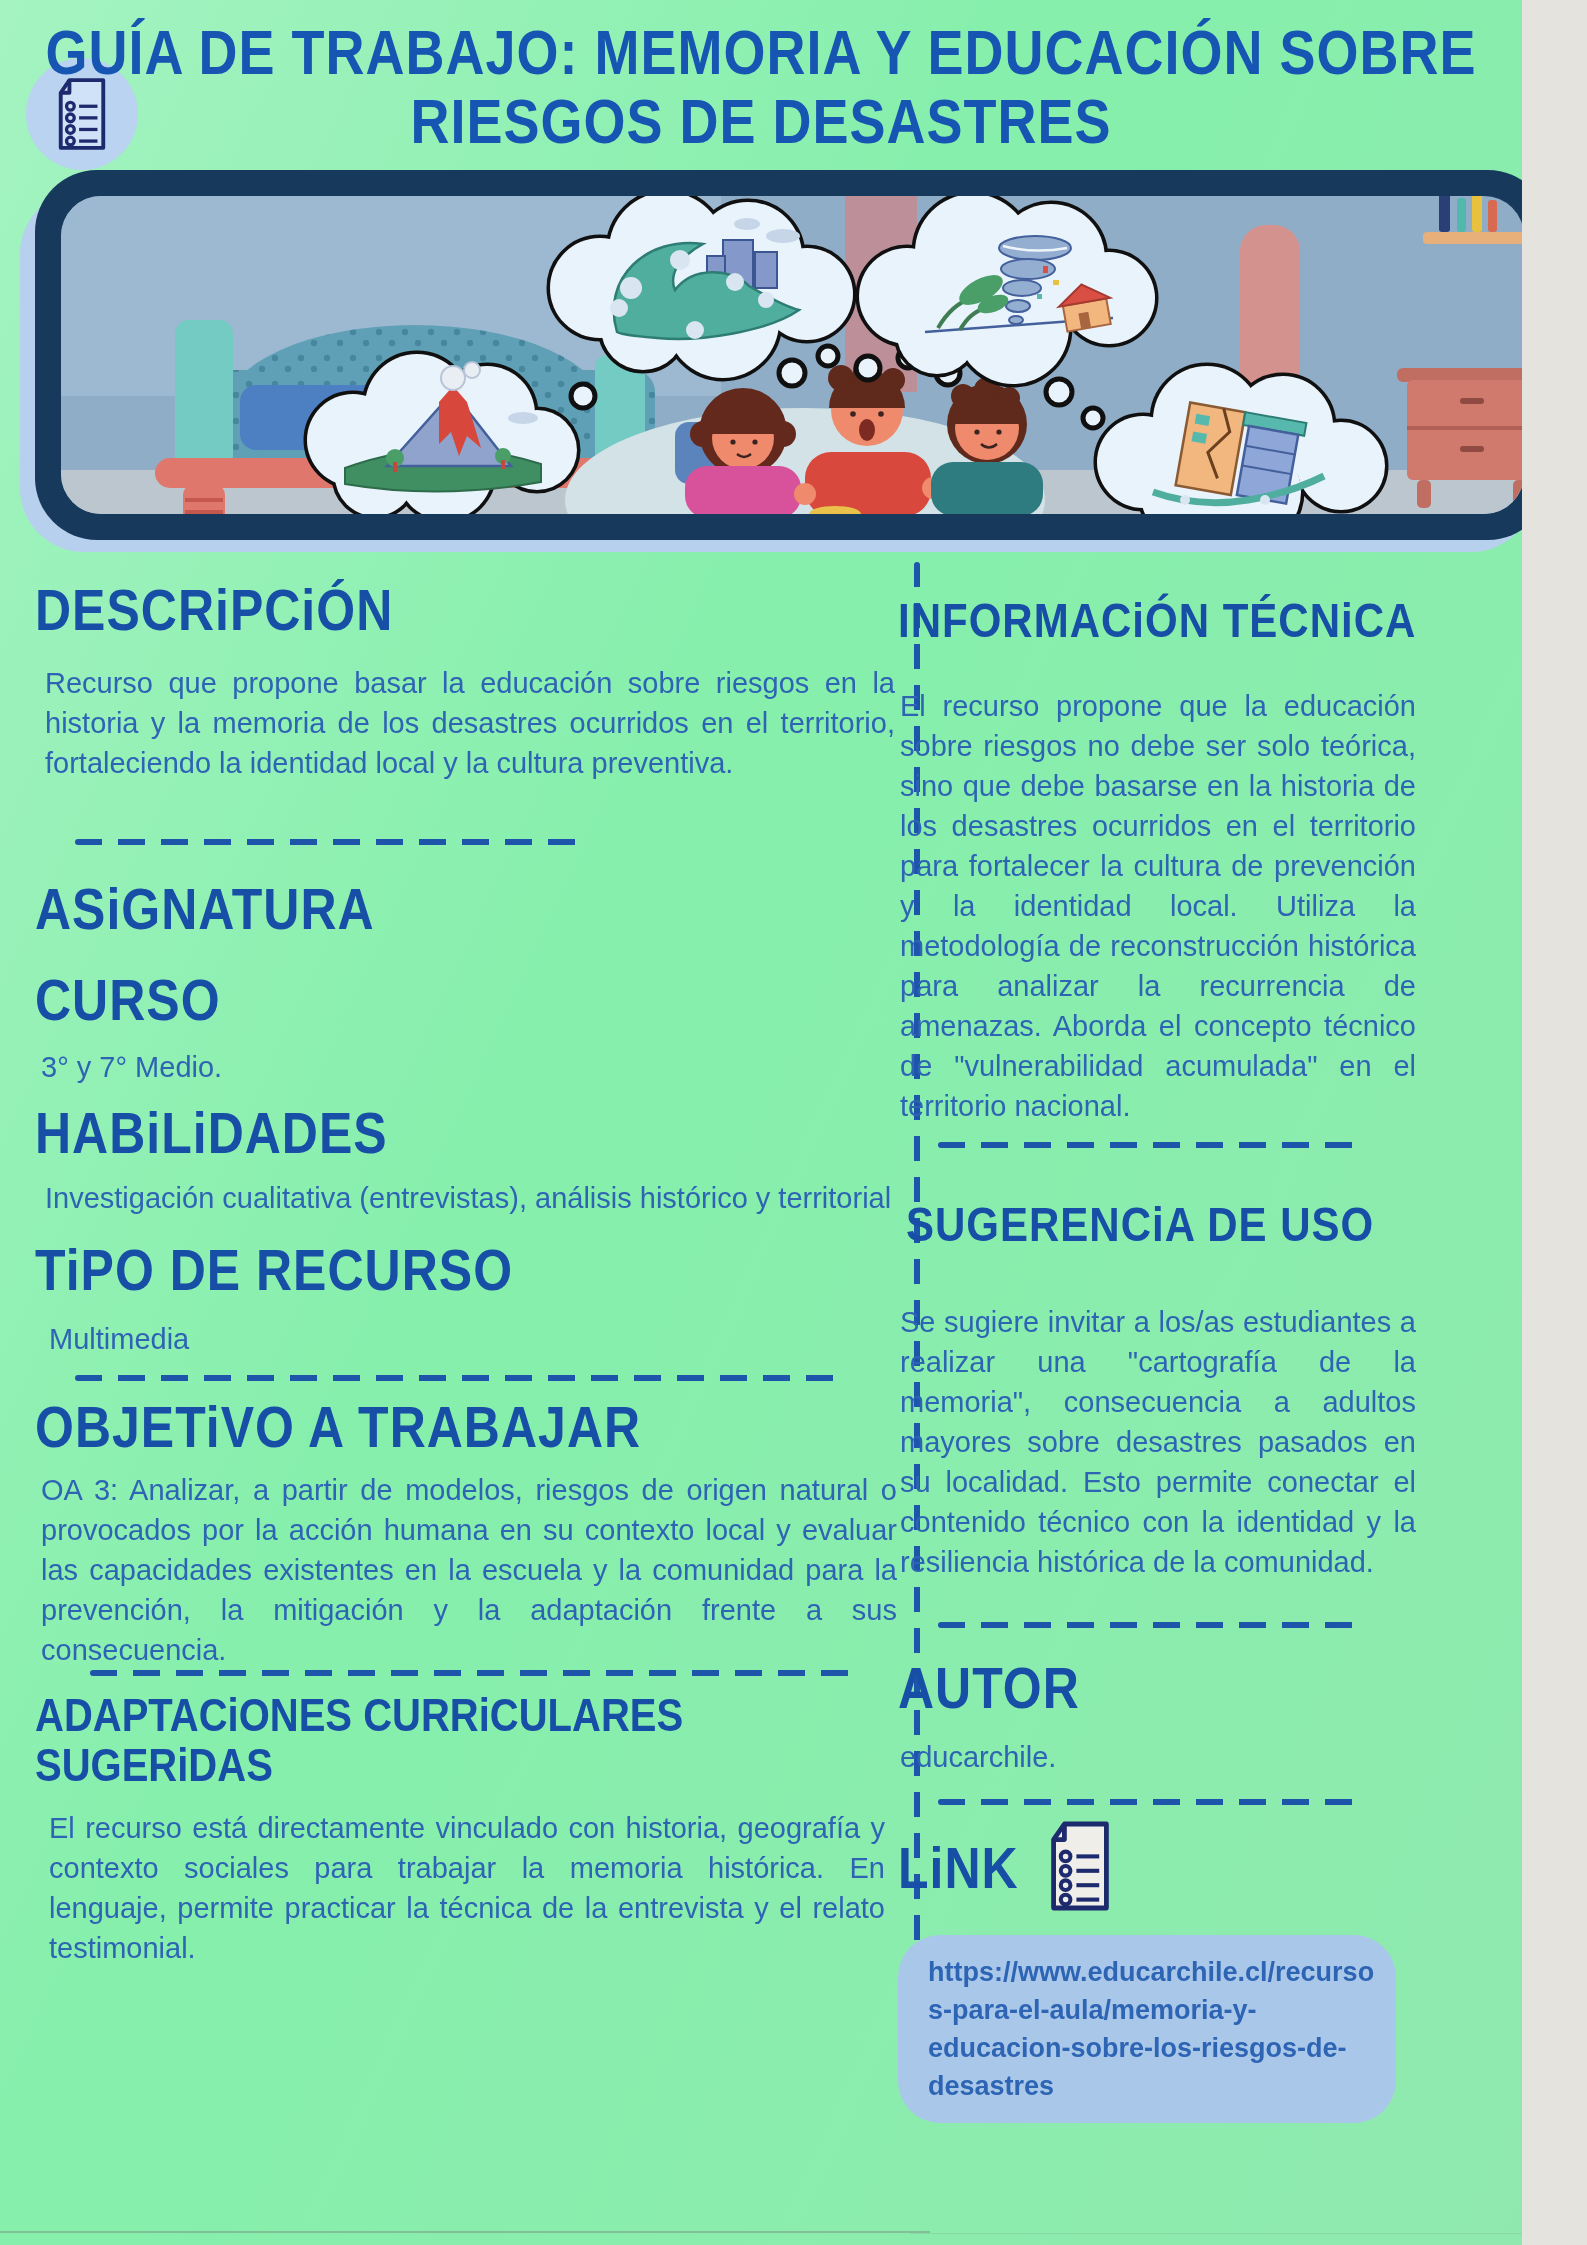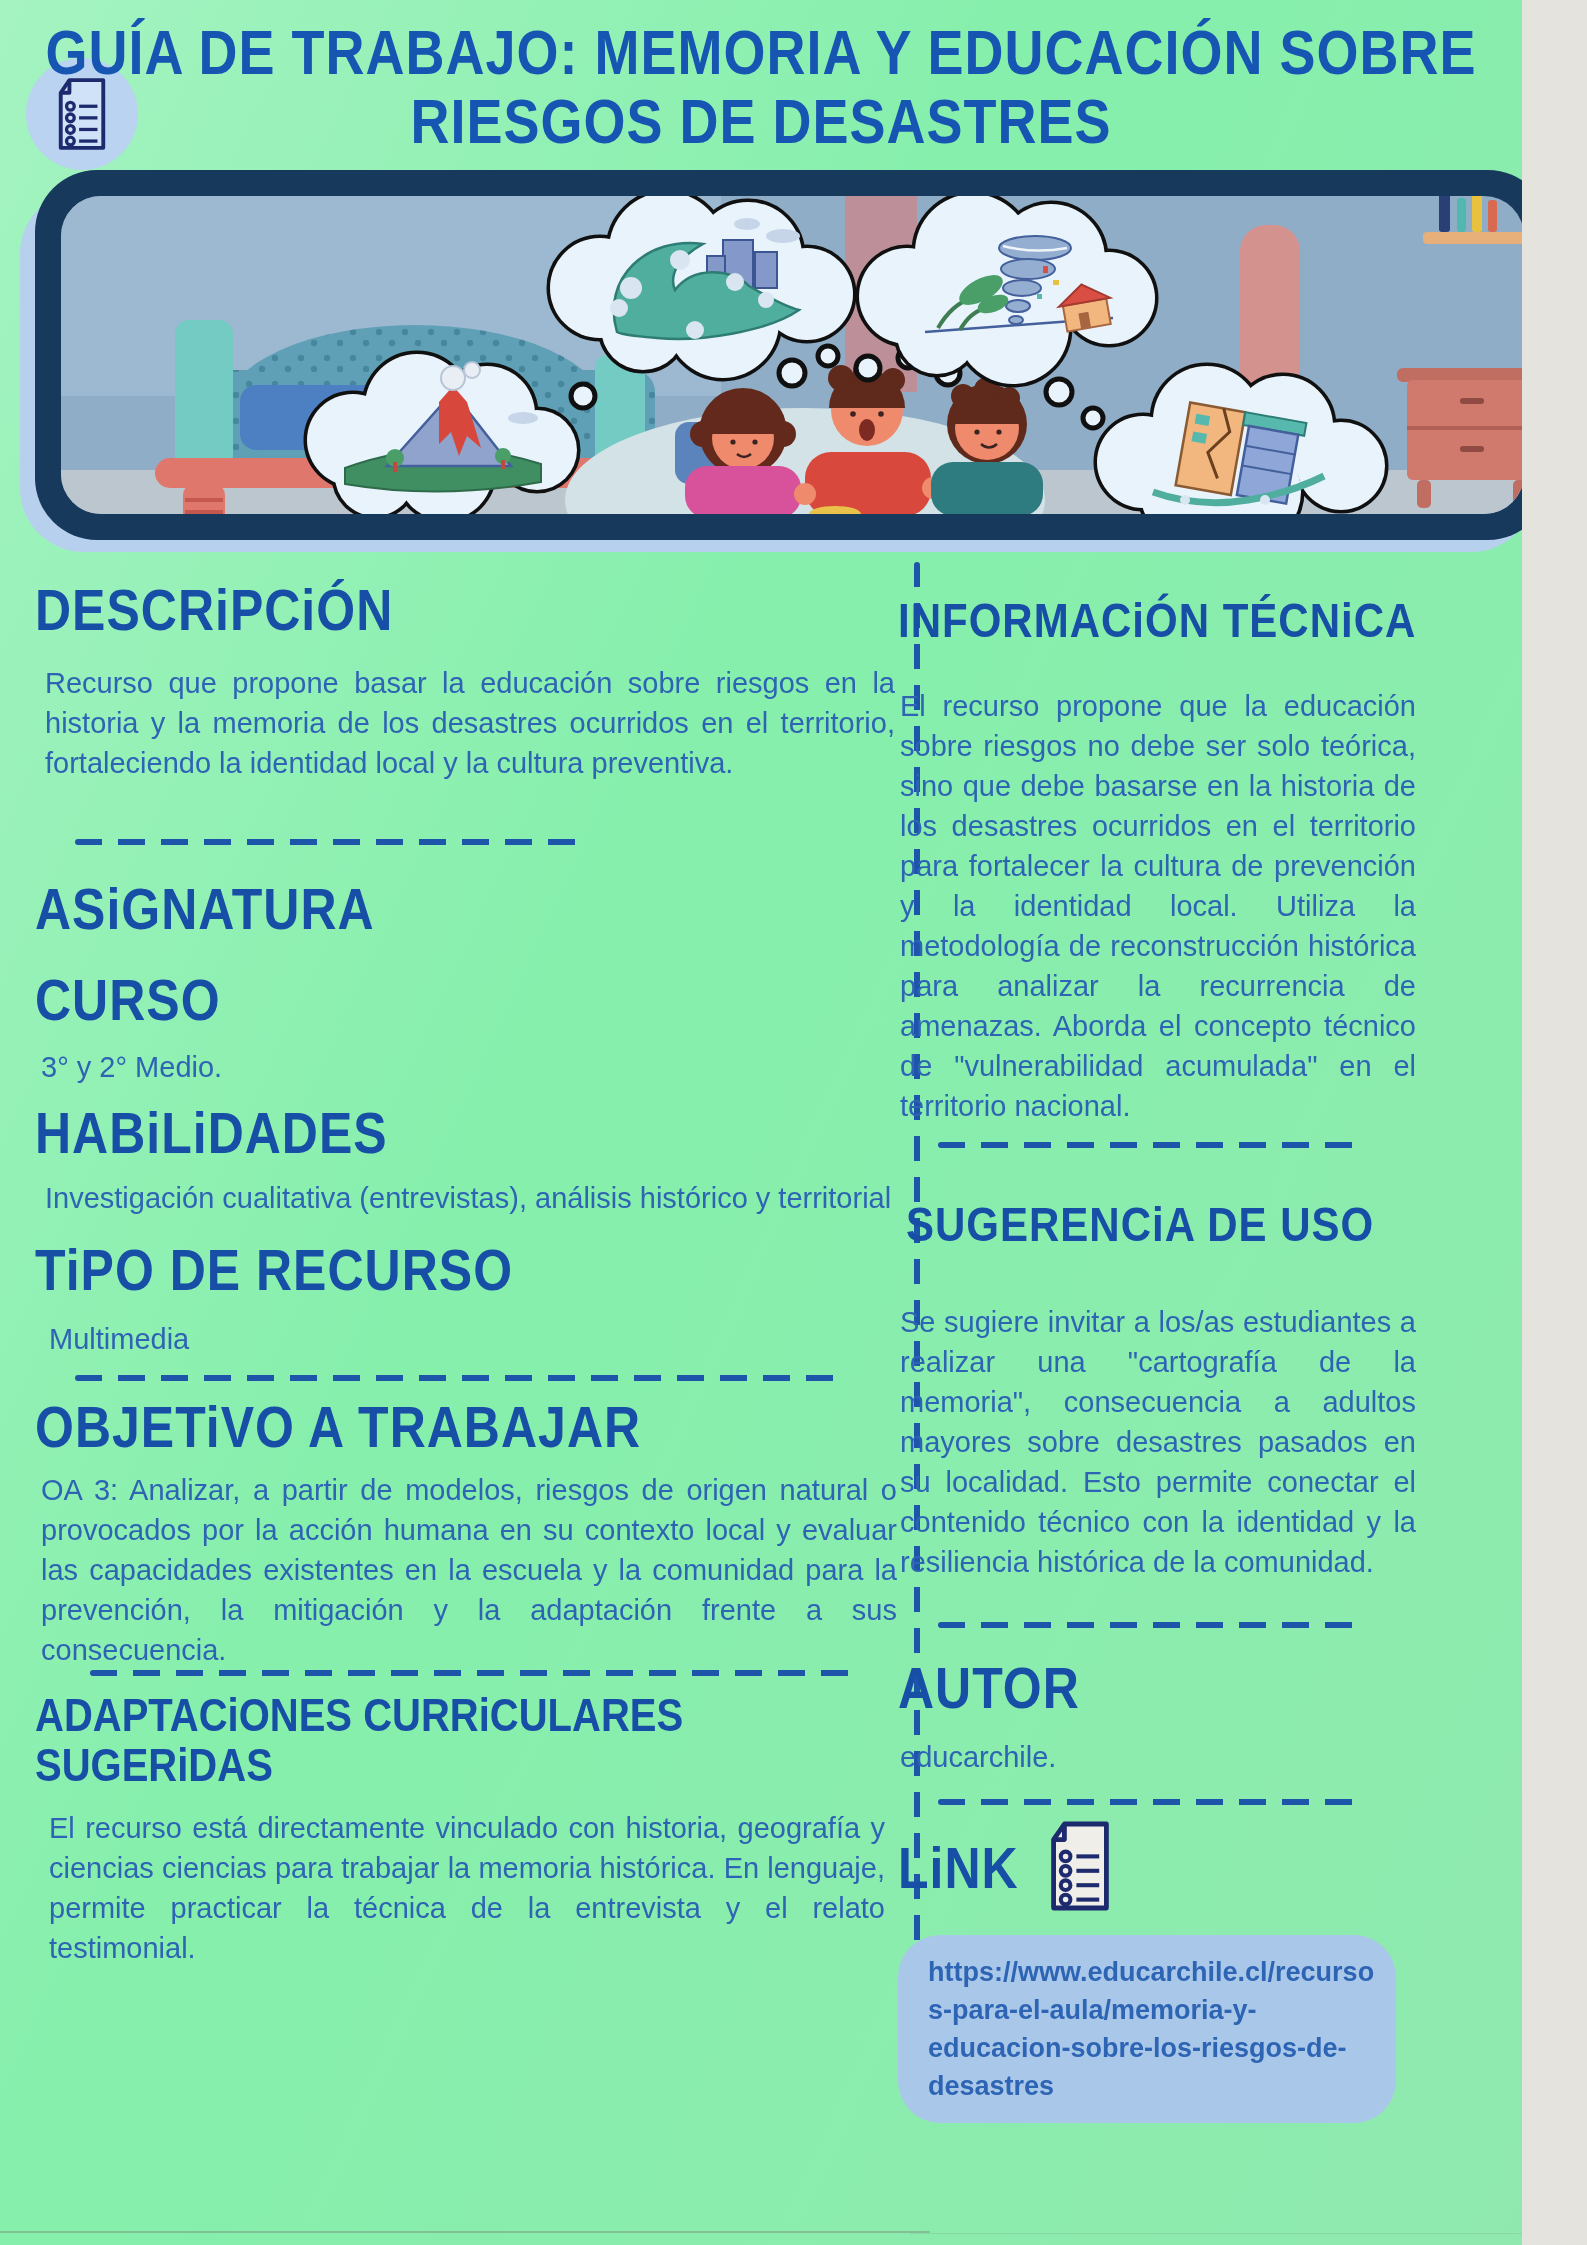--- a/index.html
+++ b/index.html
@@ -313,7 +313,7 @@
     <h2 class="h" style="margin-top:40px">ASiGNATURA</h2>
 
     <h2 class="h" style="margin-top:36px">CURSO</h2>
-    <p class="body nojust" style="margin:16px 0 0 6px">3° y 2° Medio.</p>
+    <p class="body nojust" style="margin:16px 0 0 6px">3° y 7° Medio.</p>
 
     <h2 class="h" style="margin-top:22px">HABiLiDADES</h2>
     <p class="body nojust" style="margin:14px 0 0 10px;width:850px">Investigación cualitativa (entrevistas), análisis histórico y territorial</p>

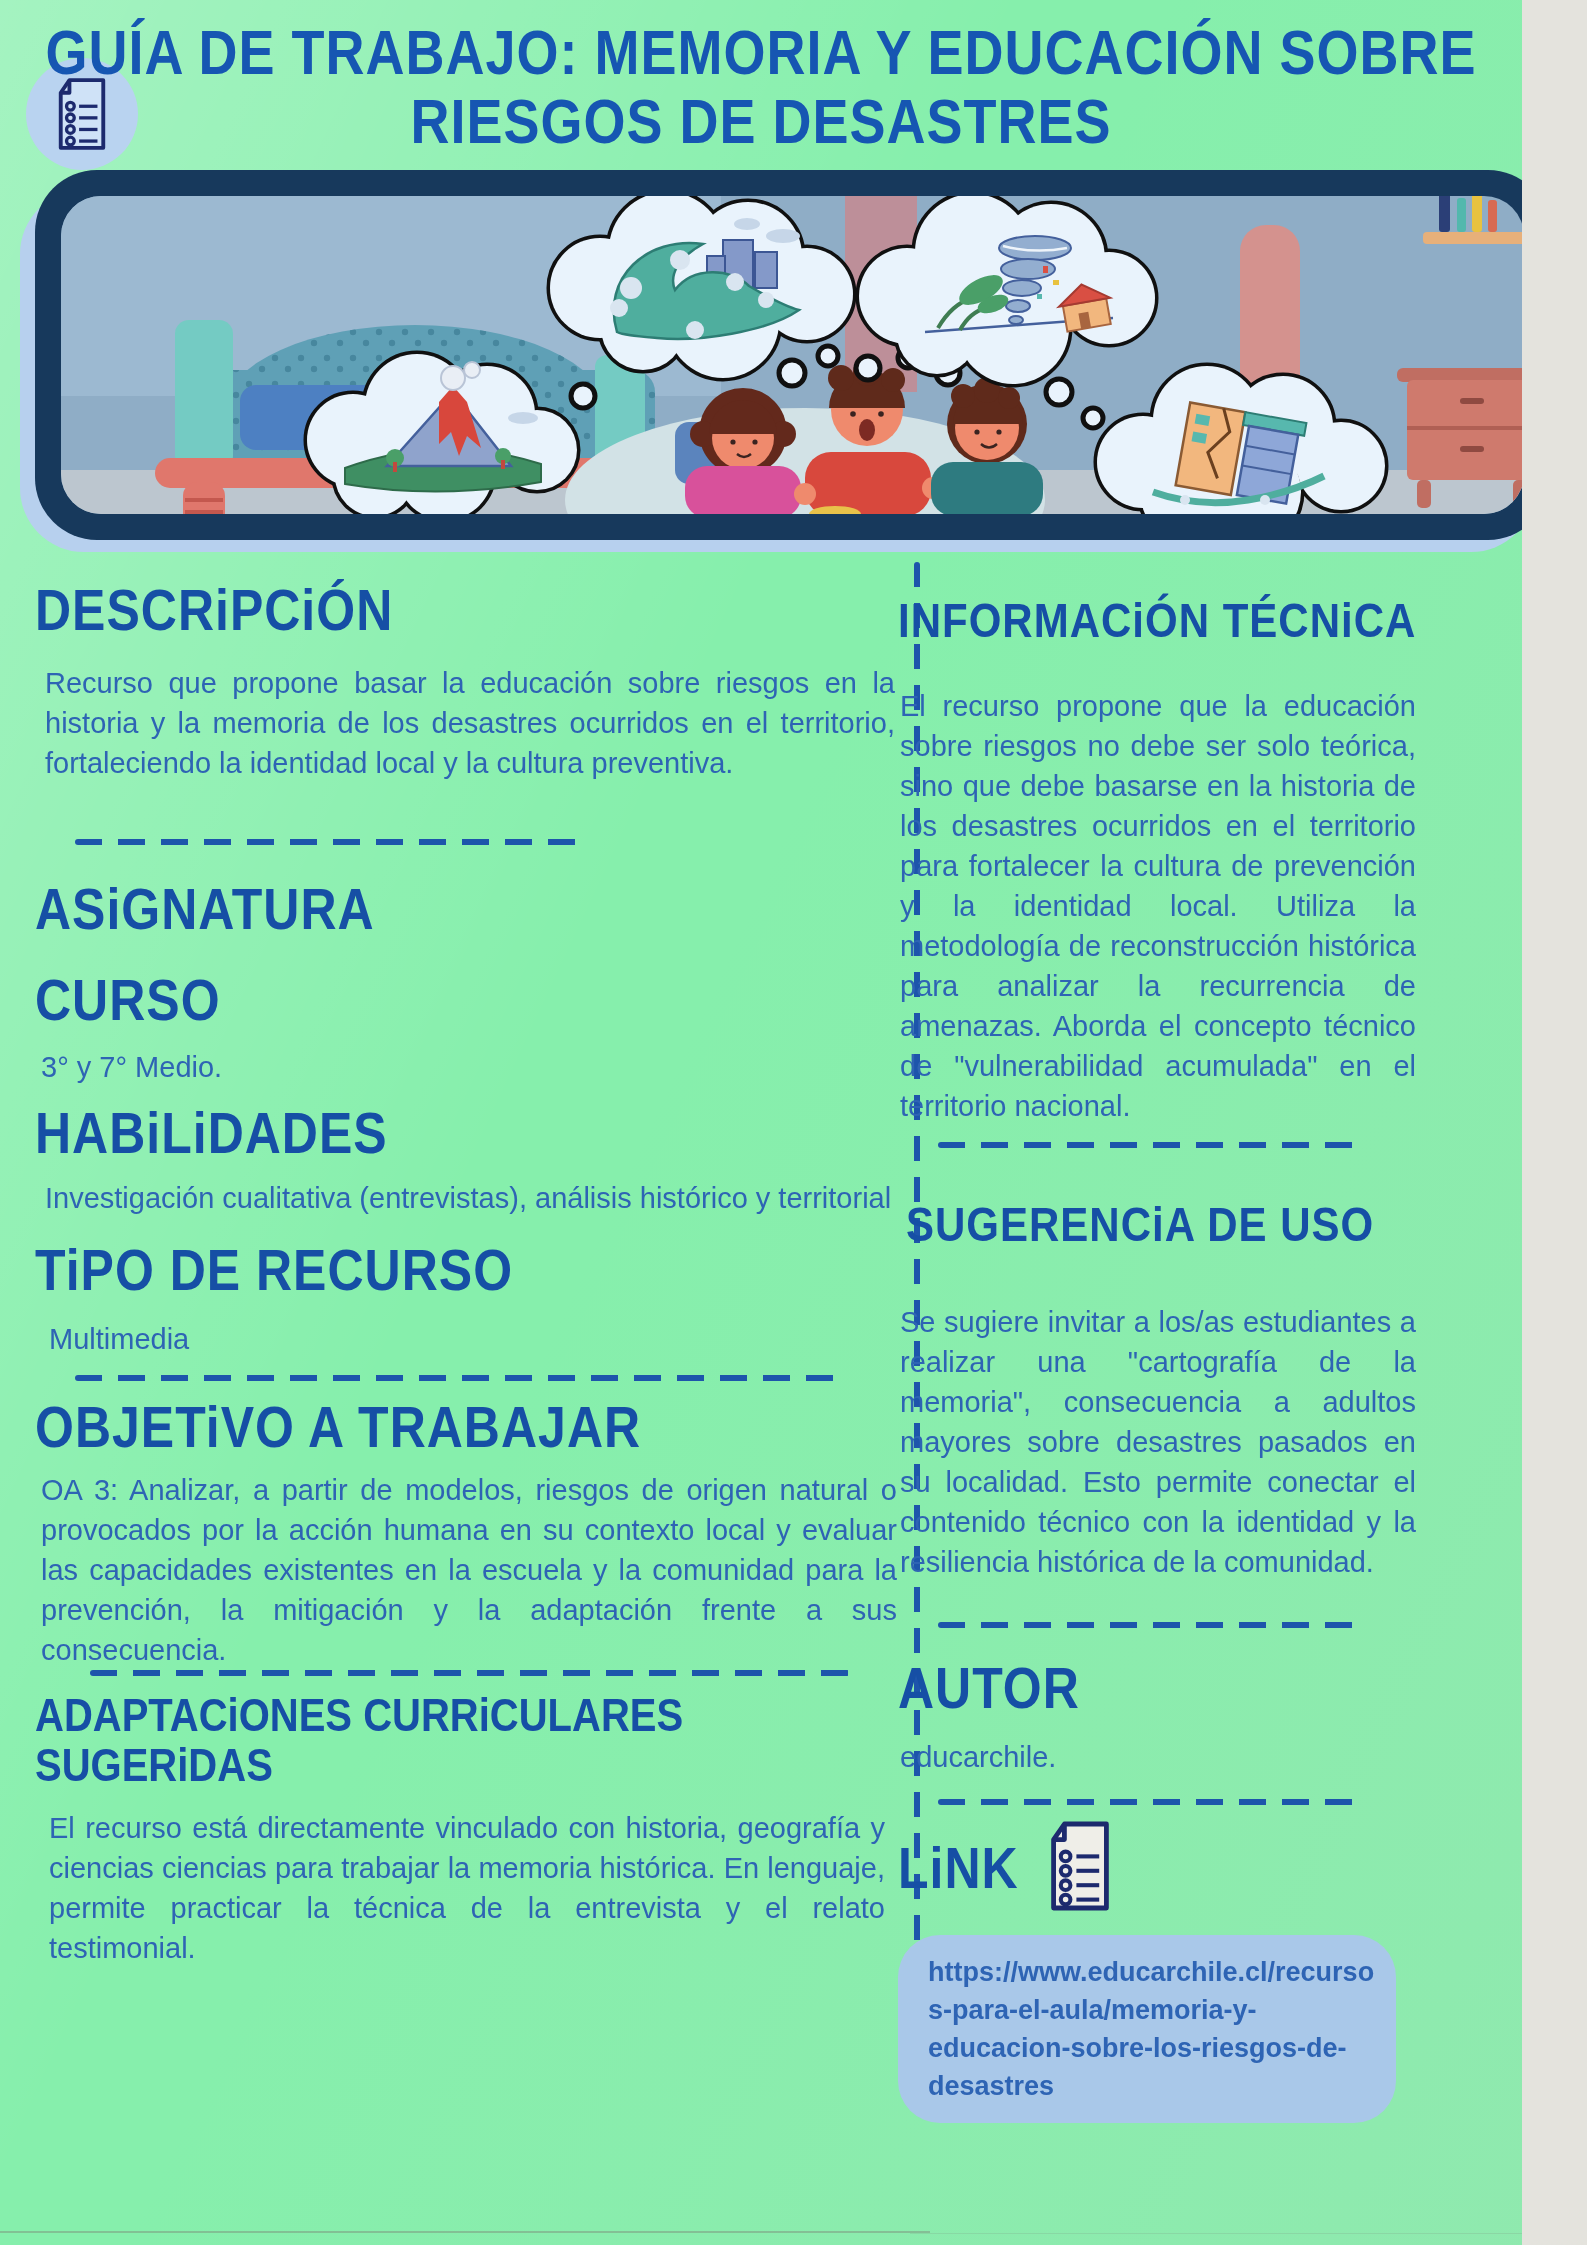--- a/index.html
+++ b/index.html
@@ -327,7 +327,7 @@
     <div class="hr" style="margin:0 0 0 55px;width:760px"></div>
 
     <h2 class="h h-sm" style="margin-top:24px">ADAPTACiONES CURRiCULARES SUGERiDAS</h2>
-    <p class="body" style="margin:20px 0 0 14px;width:836px">El recurso está directamente vinculado con historia, geografía y ciencias ciencias para trabajar la memoria histórica. En lenguaje, permite practicar la técnica de la entrevista y el relato testimonial.</p>
+    <p class="body" style="margin:20px 0 0 14px;width:836px">El recurso está directamente vinculado con historia, geografía y contexto sociales para trabajar la memoria histórica. En lenguaje, permite practicar la técnica de la entrevista y el relato testimonial.</p>
   </div>
 
   <div class="col-right">

